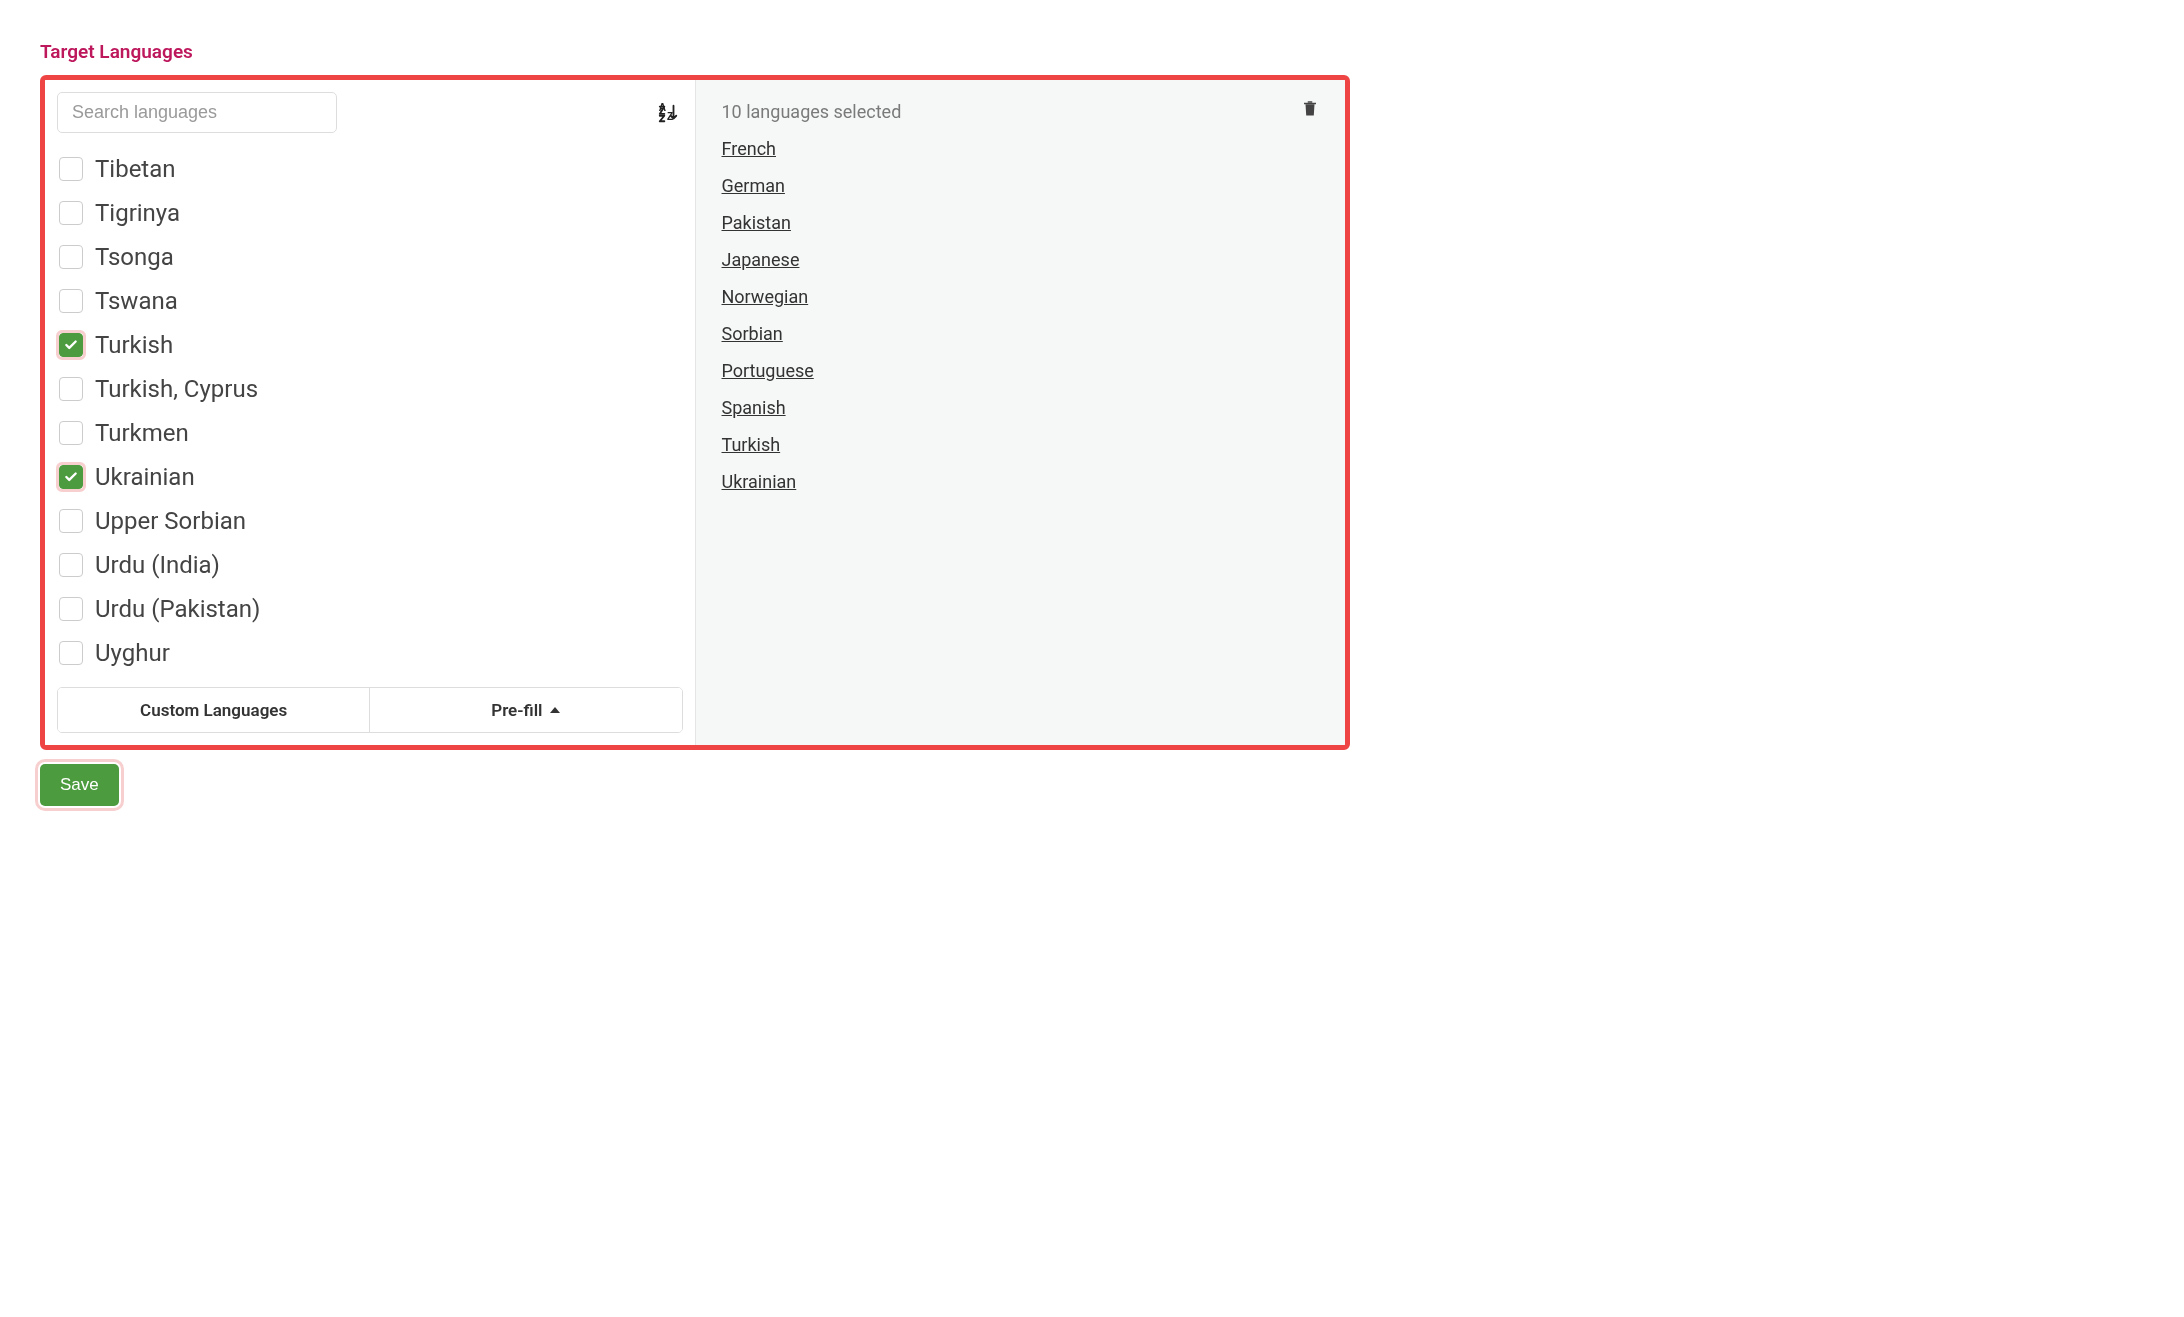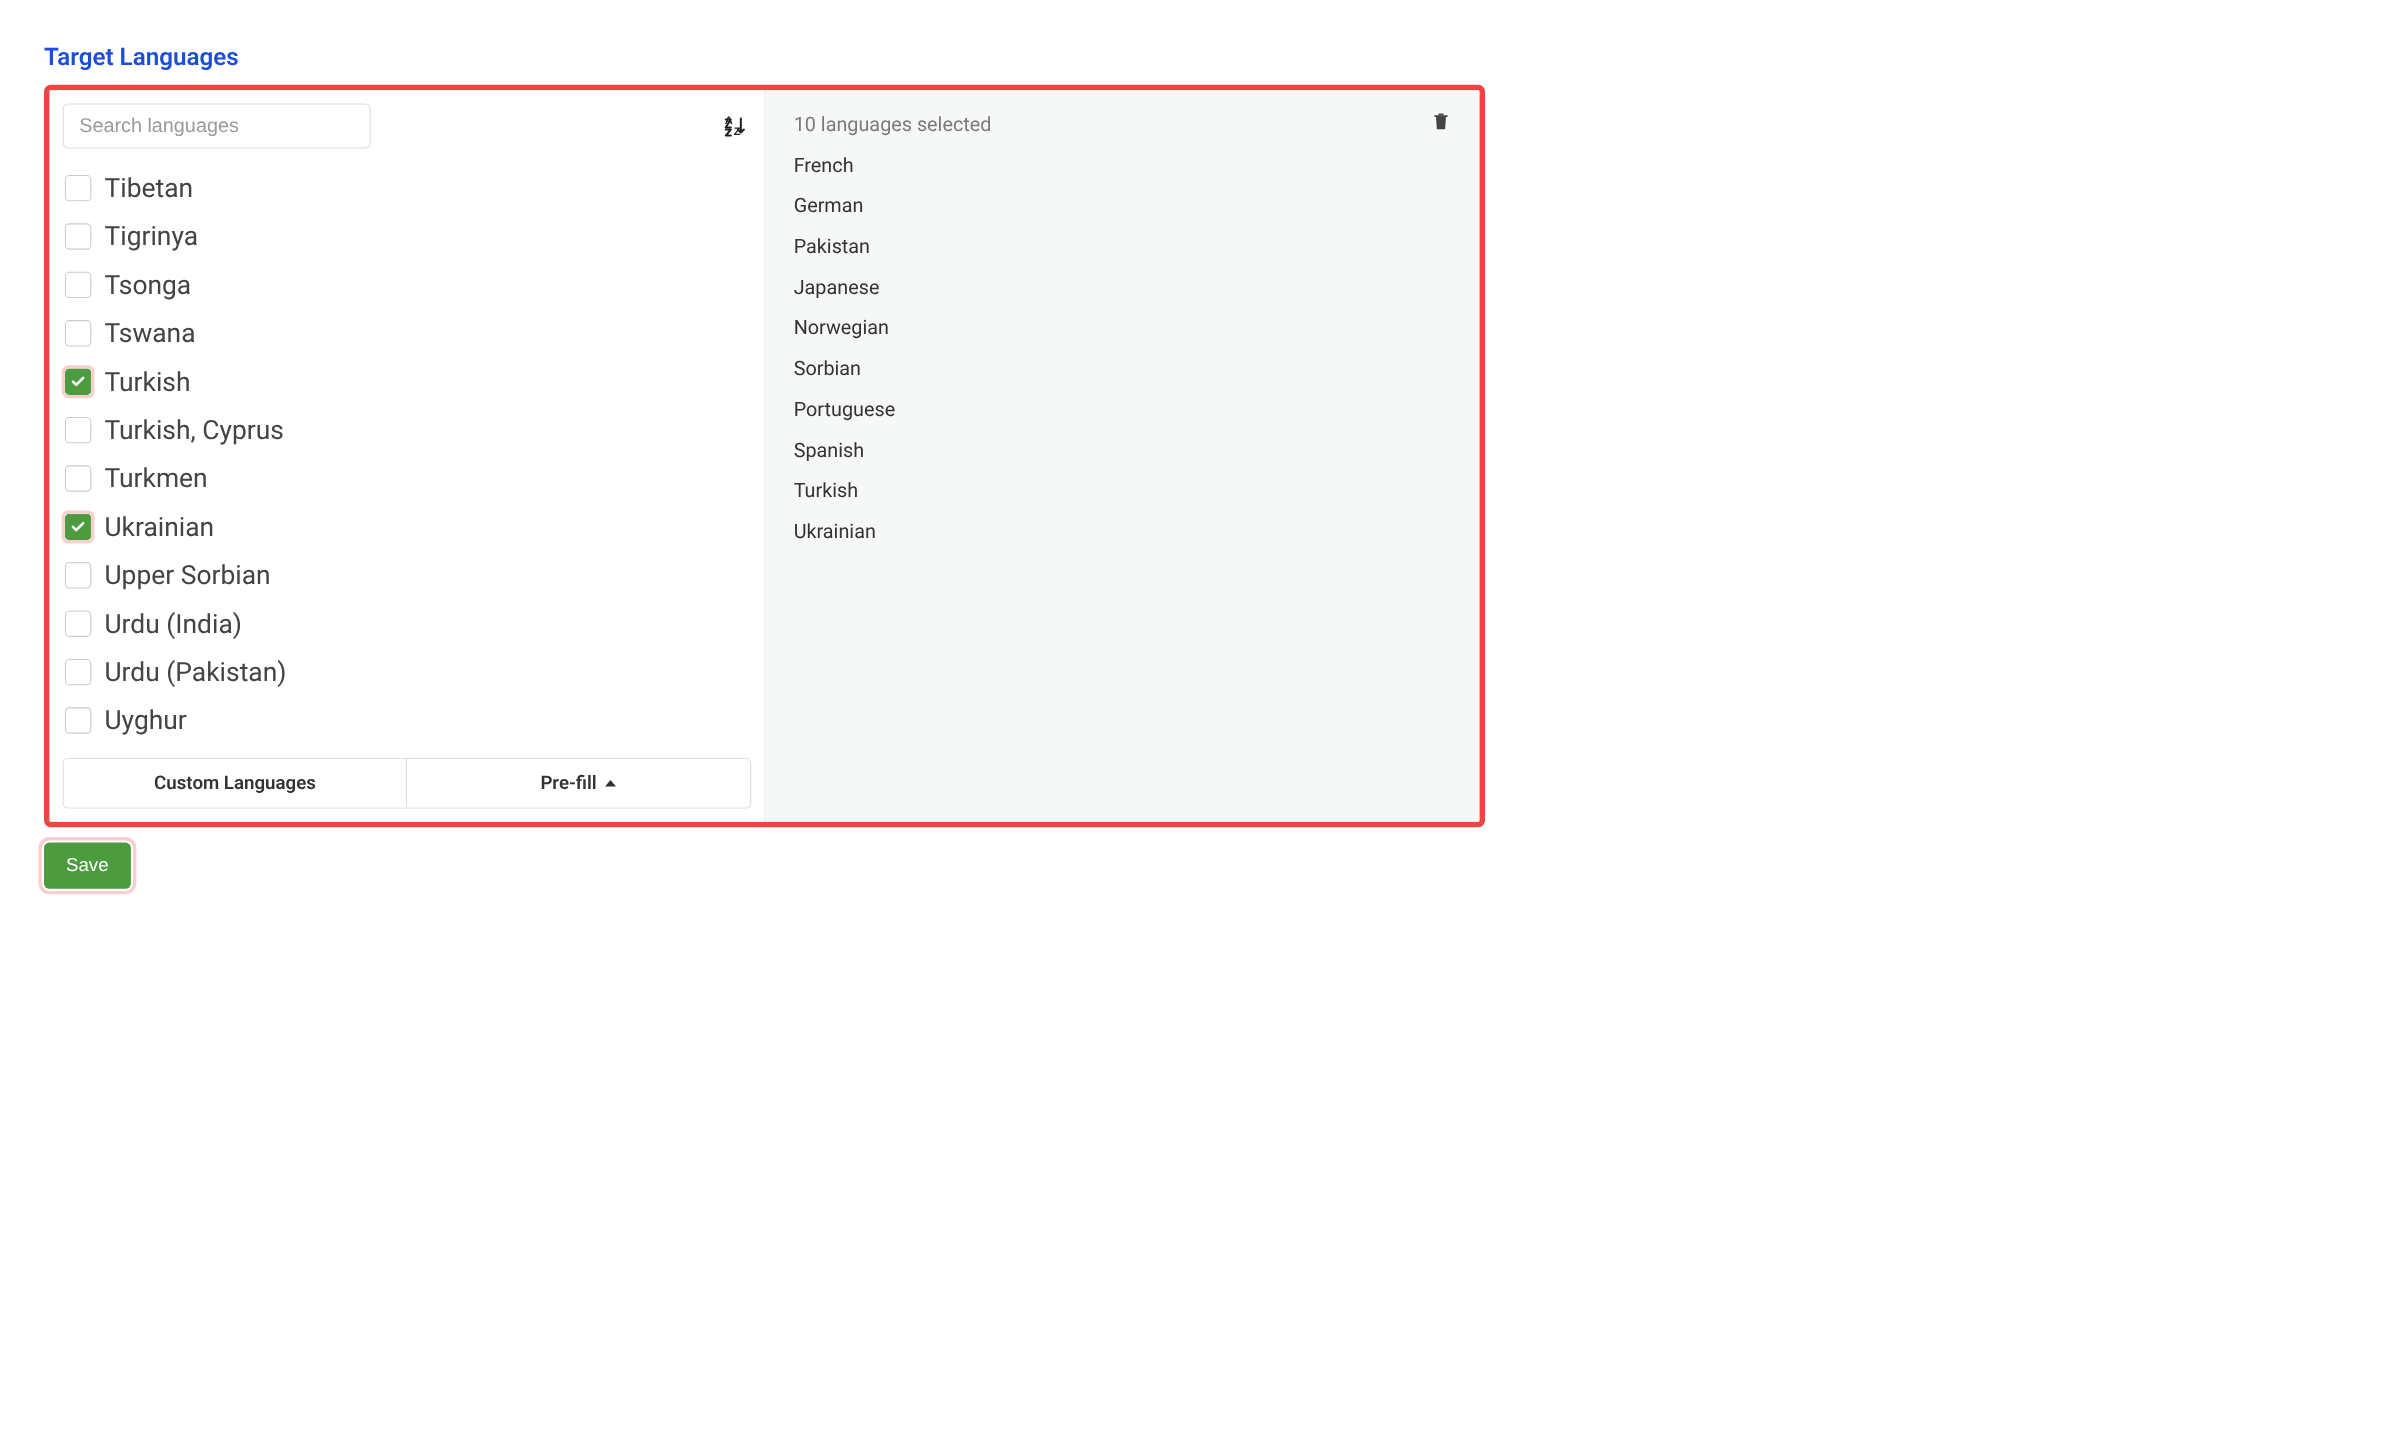--- a/index.html
+++ b/index.html
@@ -17,9 +17,9 @@
       max-width: 1310px;
     }
     .section-title {
-      font-size: 22px;
+      font-size: 19px;
       font-weight: 600;
-      color: #1d4ed8;
+      color: #be185d;
       margin-bottom: 12px;
     }
     .panel-wrapper {

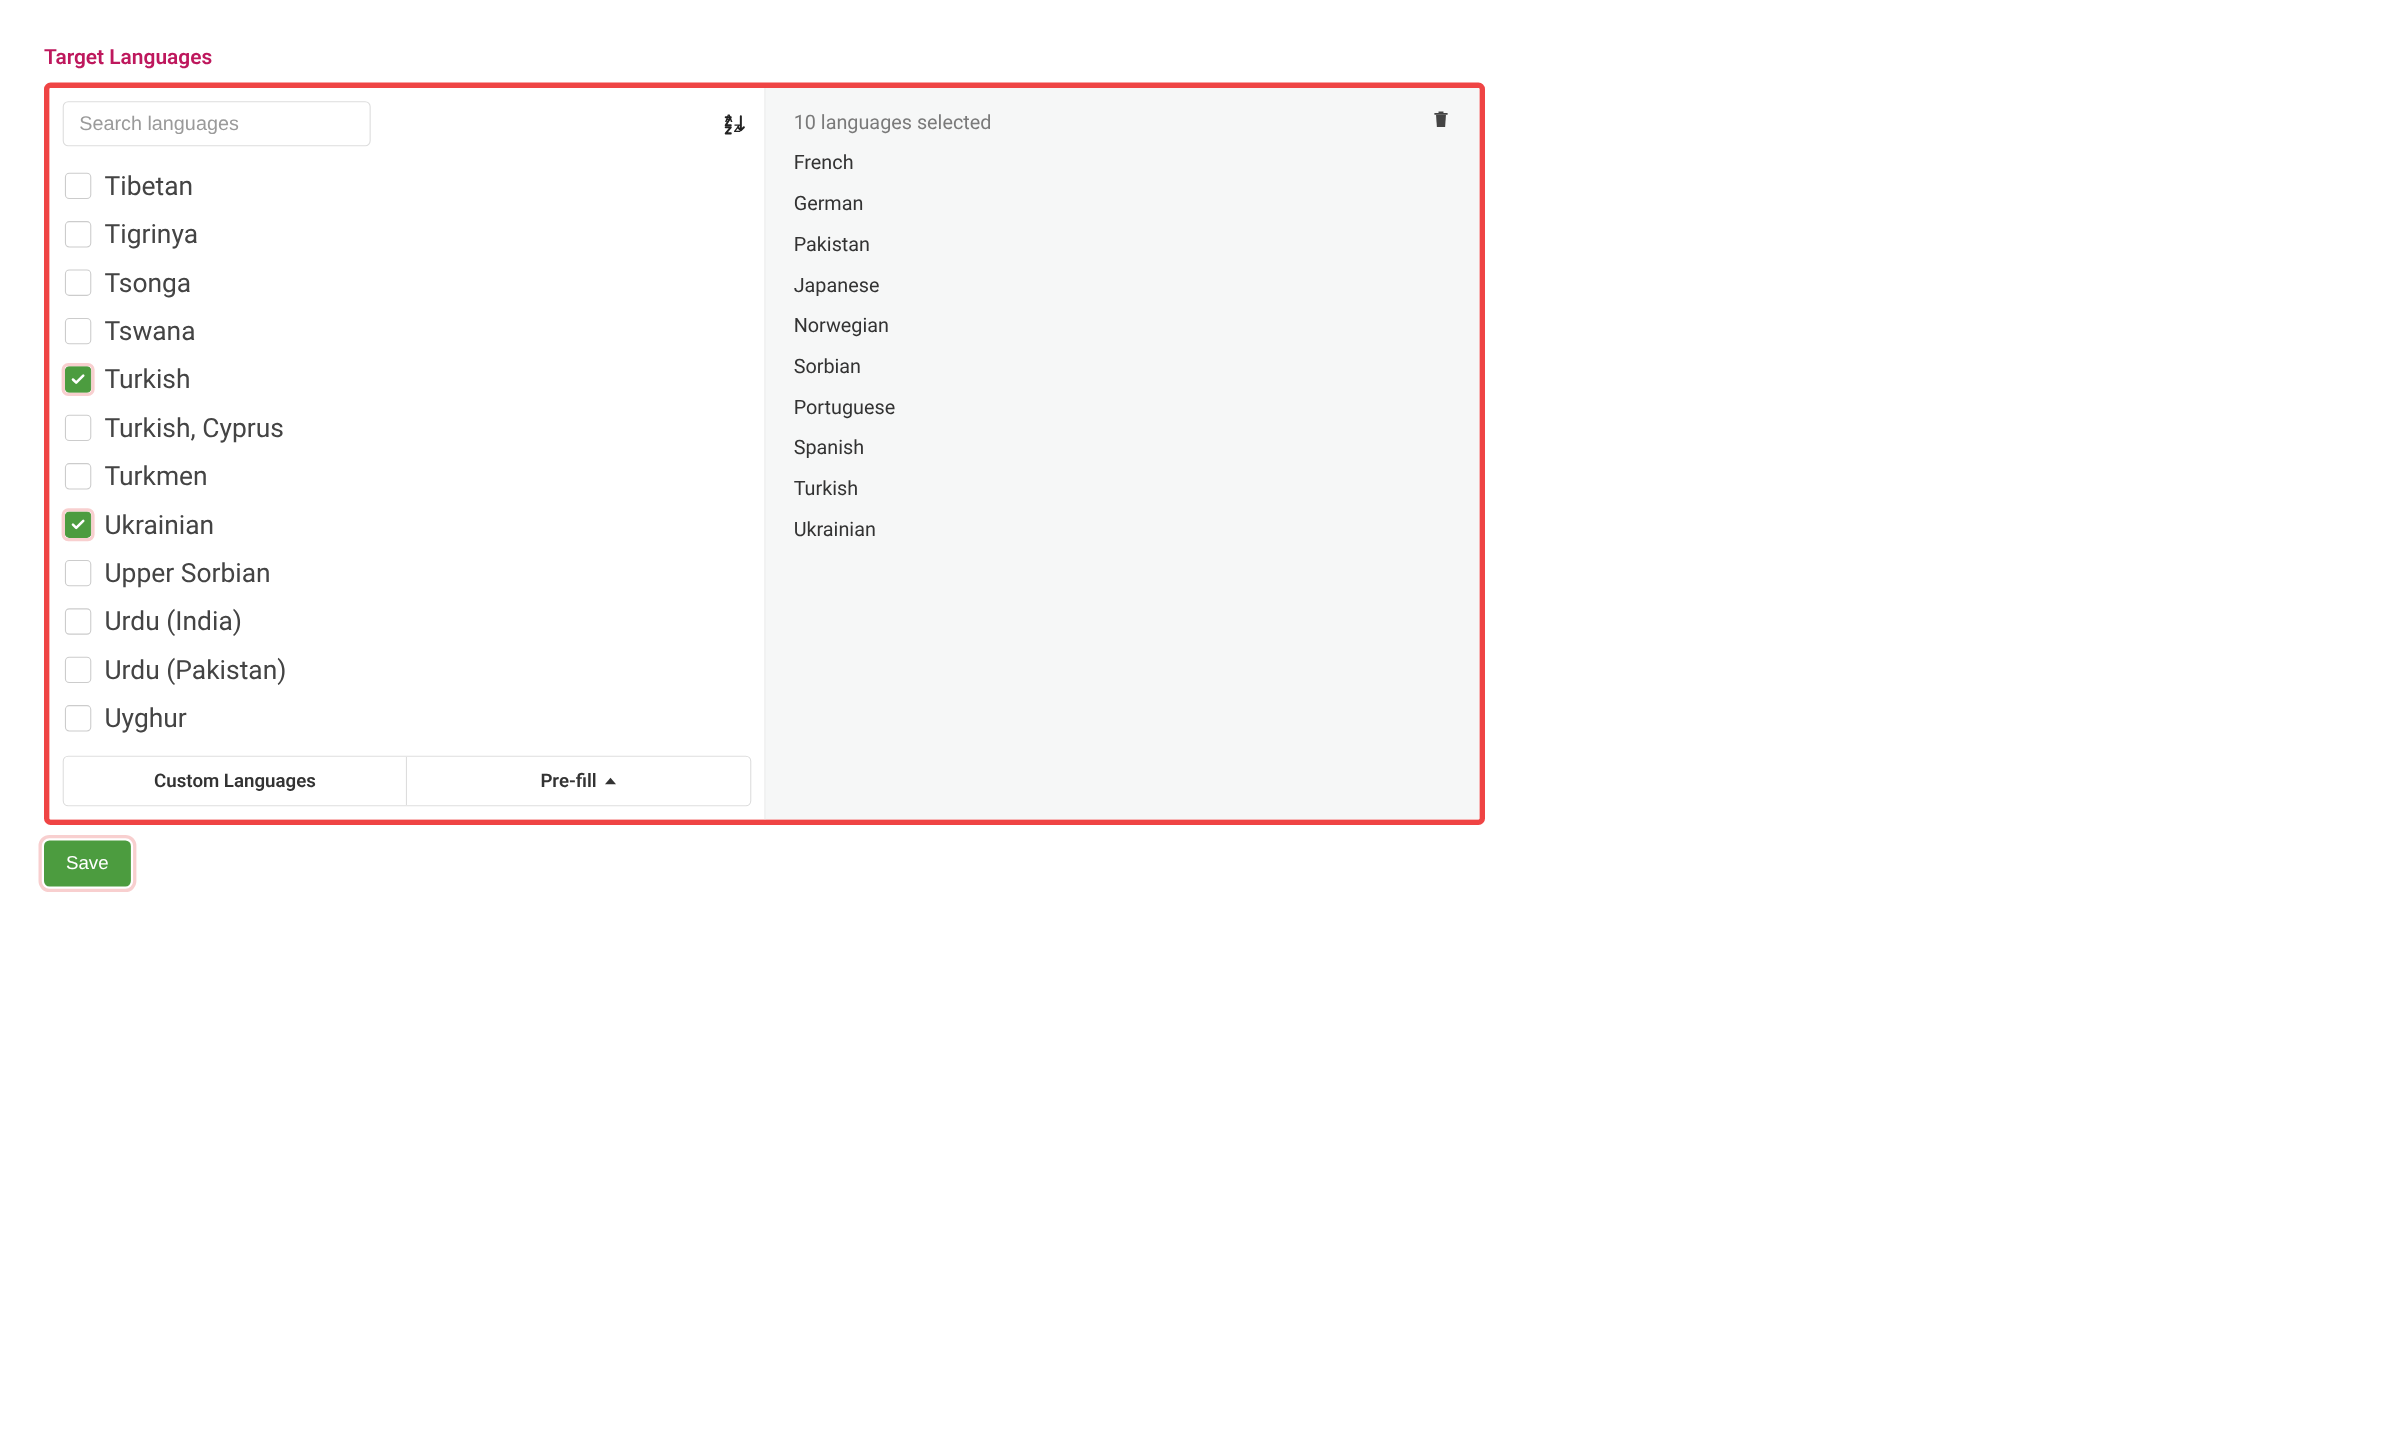--- a/index.html
+++ b/index.html
@@ -161,6 +161,7 @@
     .selected-item {
       font-size: 18px;
       color: #333;
+      text-decoration: underline;
     }
     .save-button {
       margin-top: 14px;

